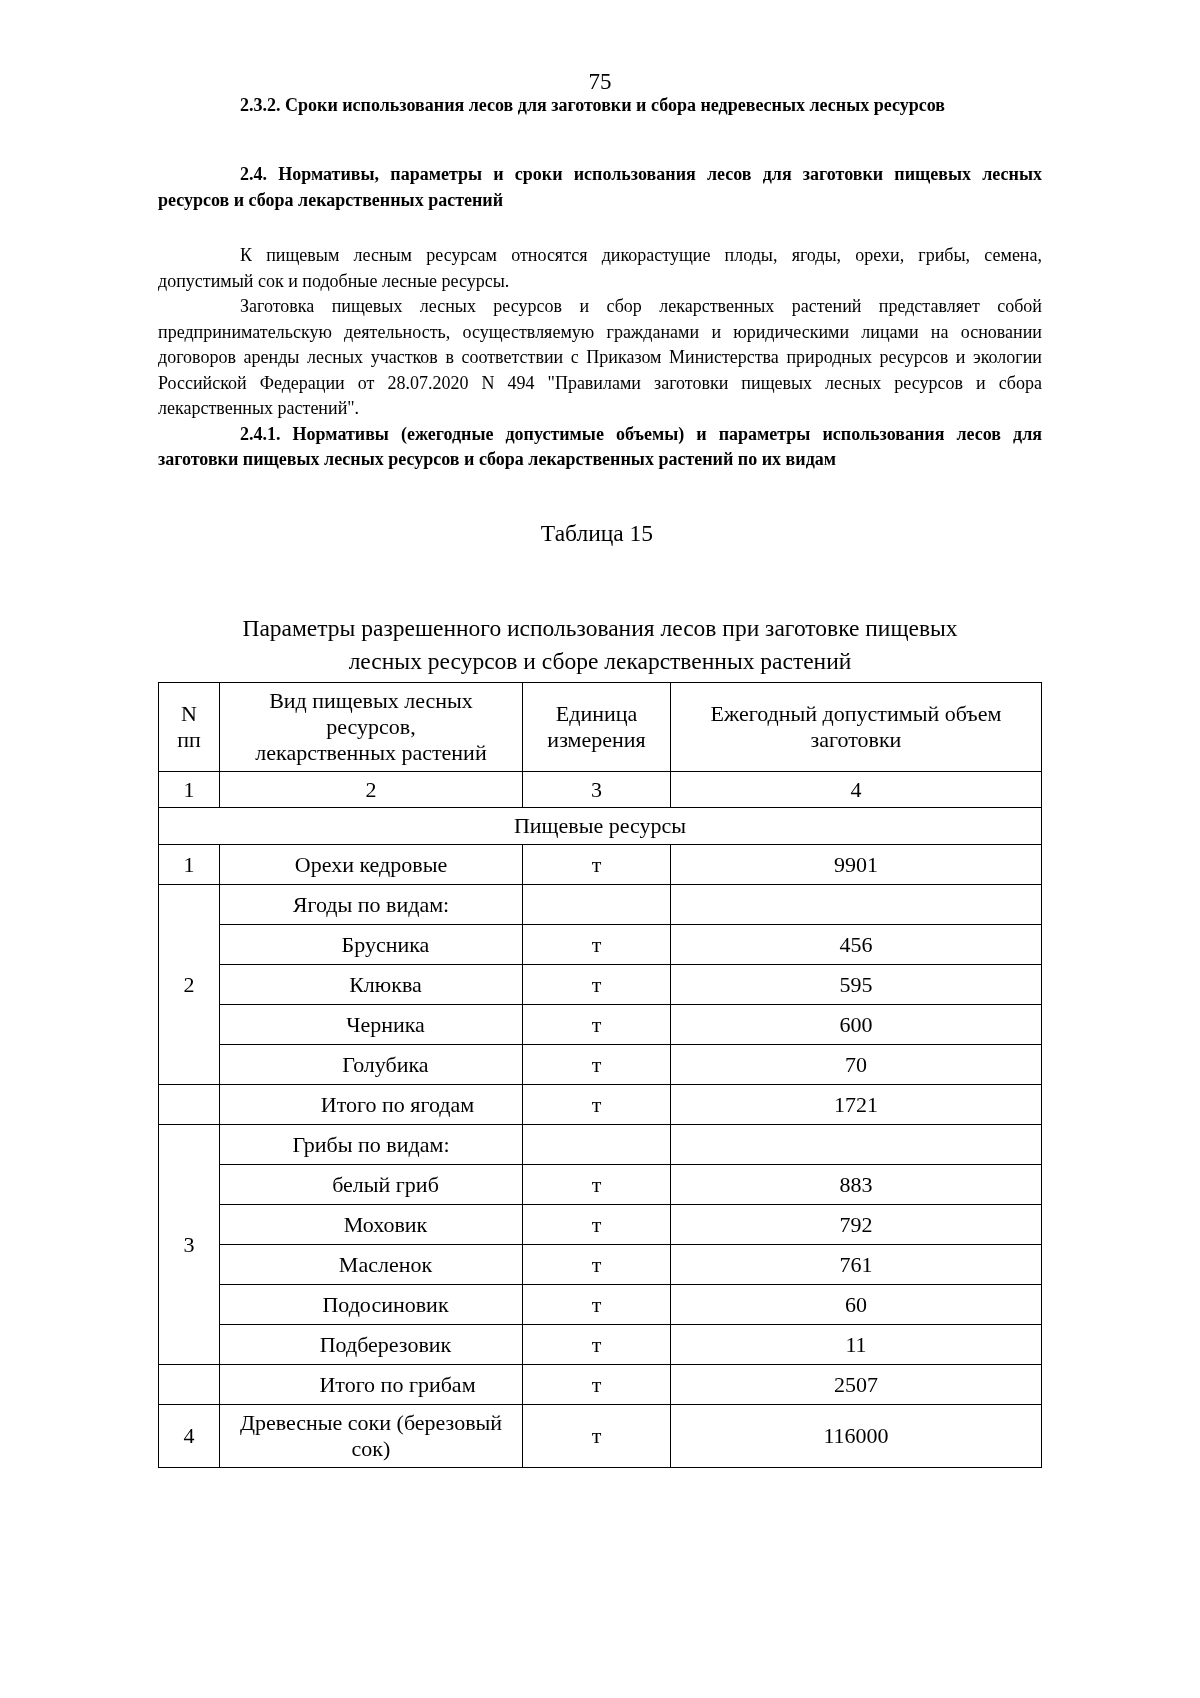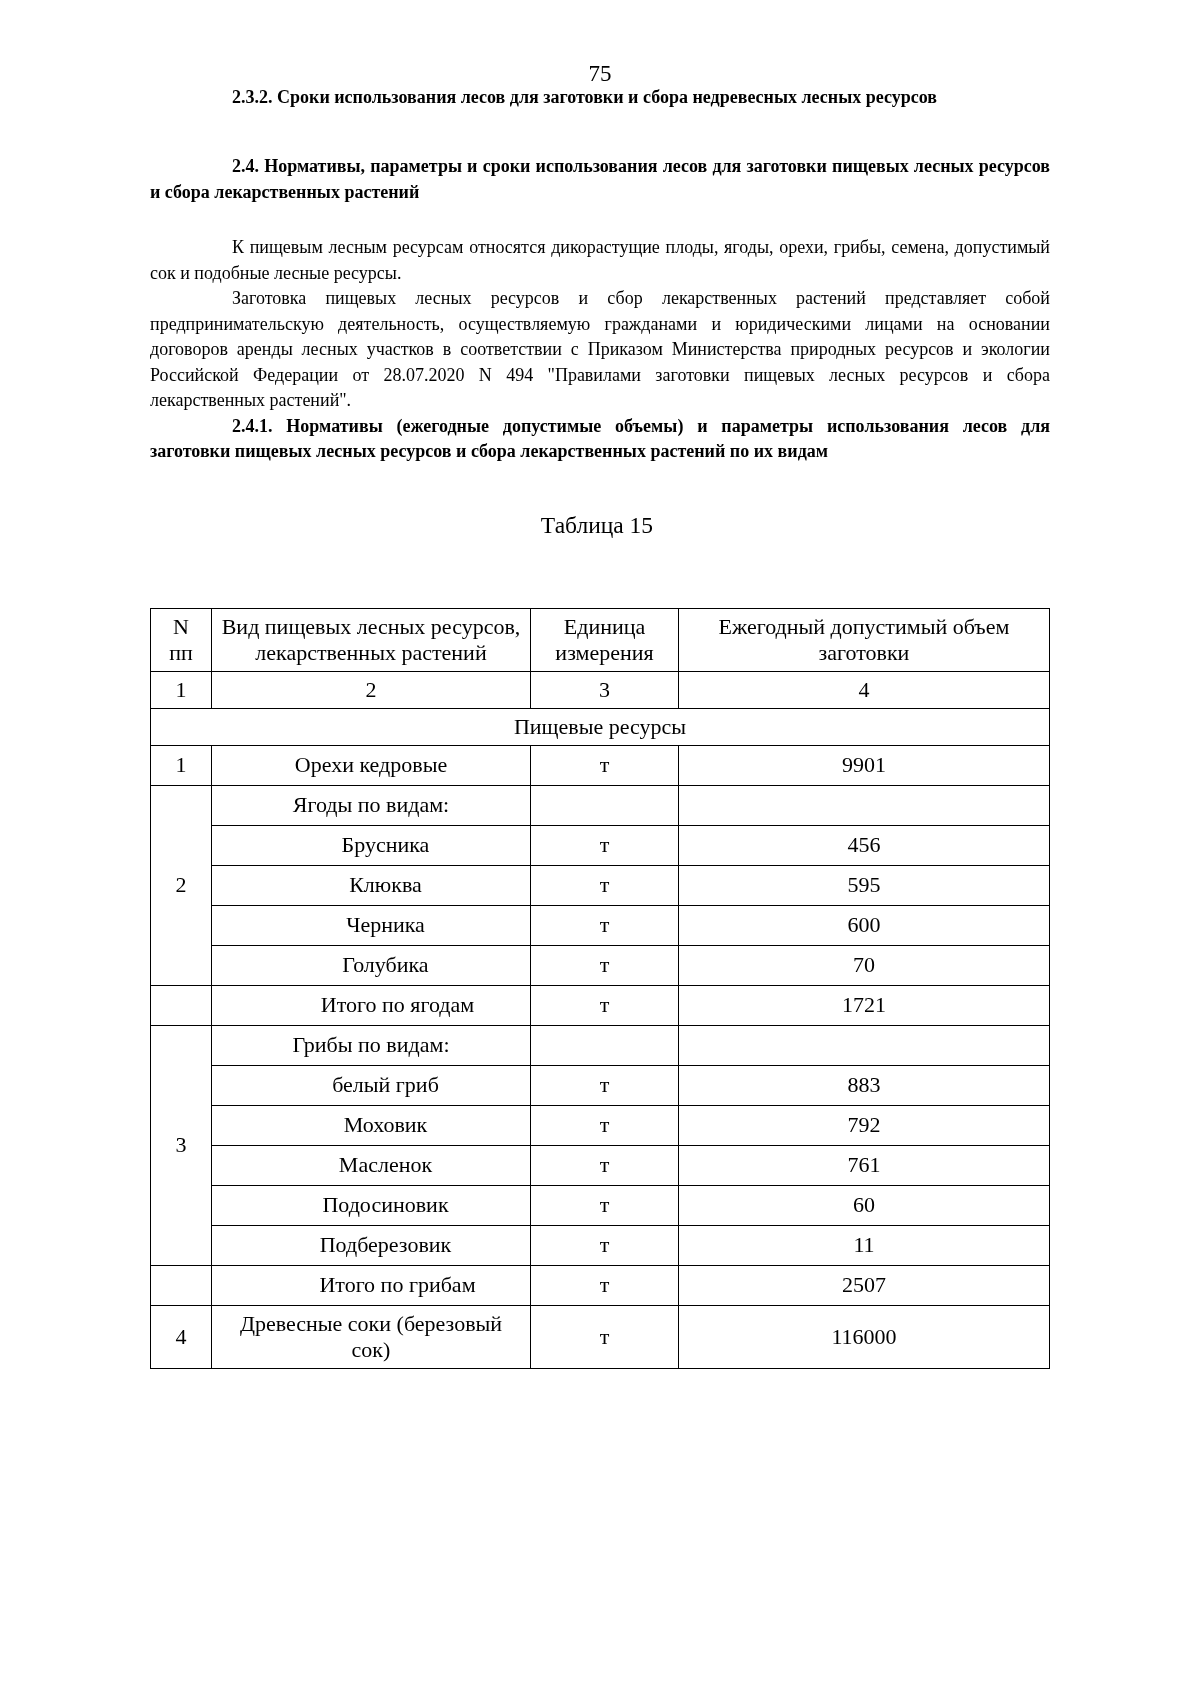--- a/index.html
+++ b/index.html
@@ -19,7 +19,7 @@
     width: 1200px;
     height: 1290px;
     box-sizing: border-box;
-    padding: 4px;
+    padding: 12px;
     position: relative;
   }
   .page-number {

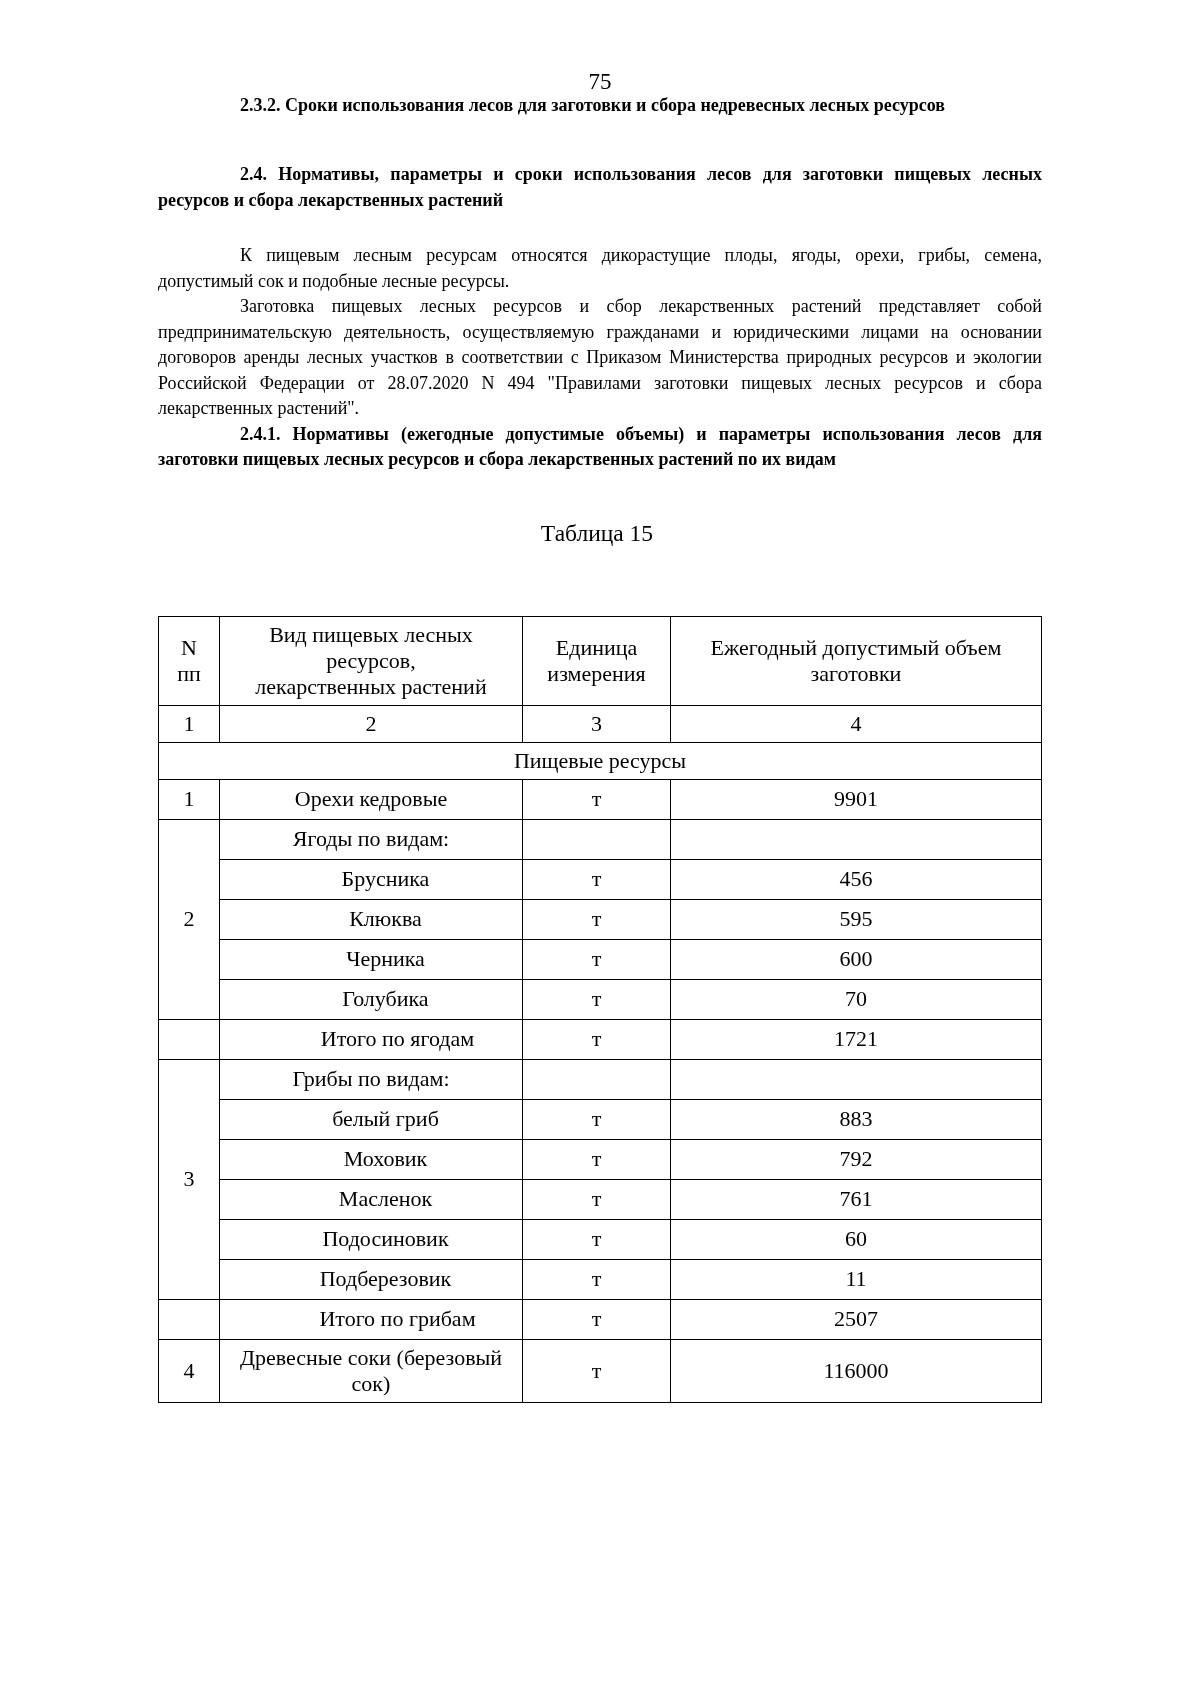--- a/index.html
+++ b/index.html
@@ -117,6 +117,10 @@
 
     <div class="gap-xl"></div>
 
+    <div class="table-title">
+      <div>Параметры разрешенного использования лесов при заготовке пищевых</div>
+      <div>лесных ресурсов и сборе лекарственных растений</div>
+    </div>
 
     <table class="main">
       <tbody>

